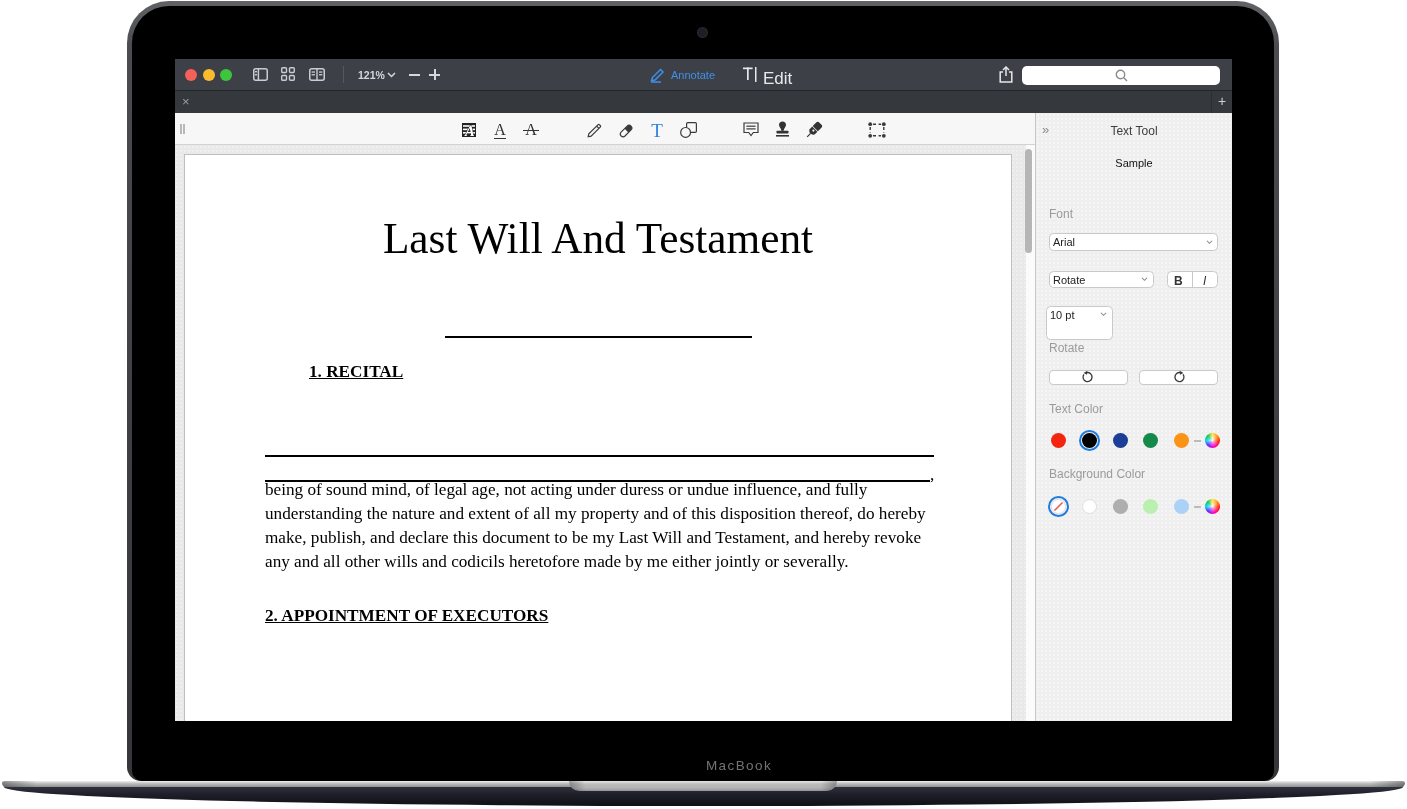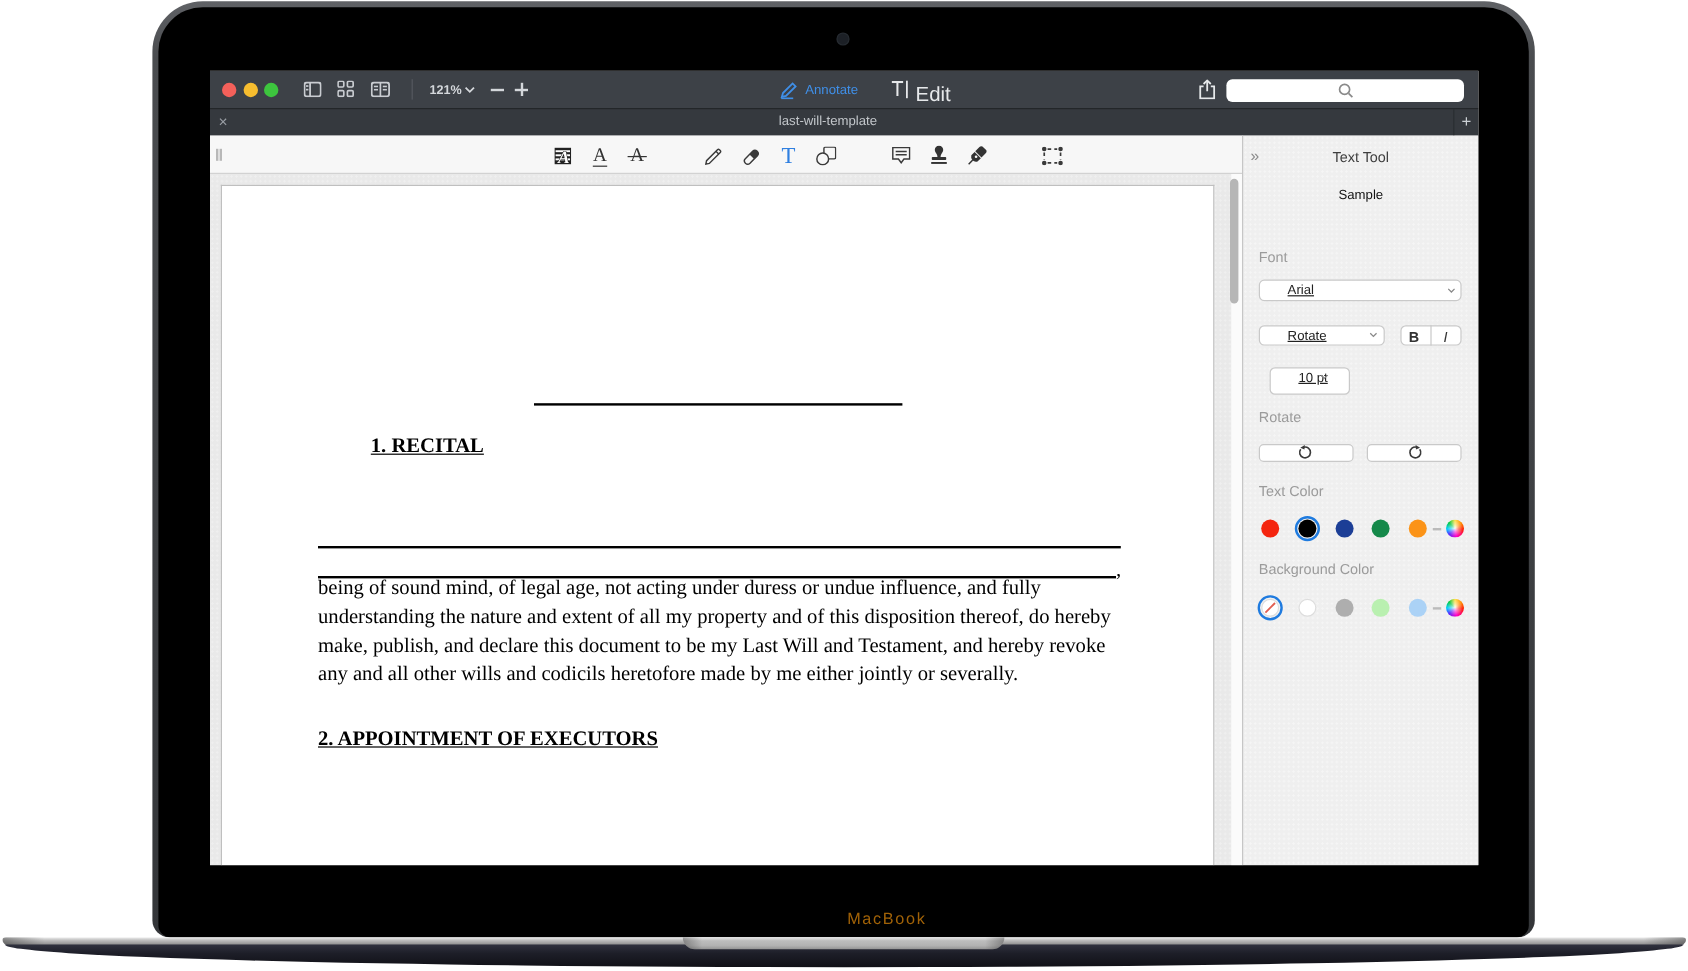--- a/index.html
+++ b/index.html
@@ -145,7 +145,6 @@
 
       <div class="abs" id="tabbar">
         <div class="abs" style="left:7px;top:3px;color:#9a9fa5;font-size:13px;">×</div>
-        <div class="abs" style="left:0px;top:4px;width:1030px;text-align:center;color:#c2c6ca;font-size:11px;">last-will-template</div>
         <div class="abs" style="left:1036px;top:0;width:1px;height:22px;background:#2a2d31"></div>
         <div class="abs" style="left:1043px;top:2px;color:#cbd0d4;font-size:14px;">+</div>
       </div>

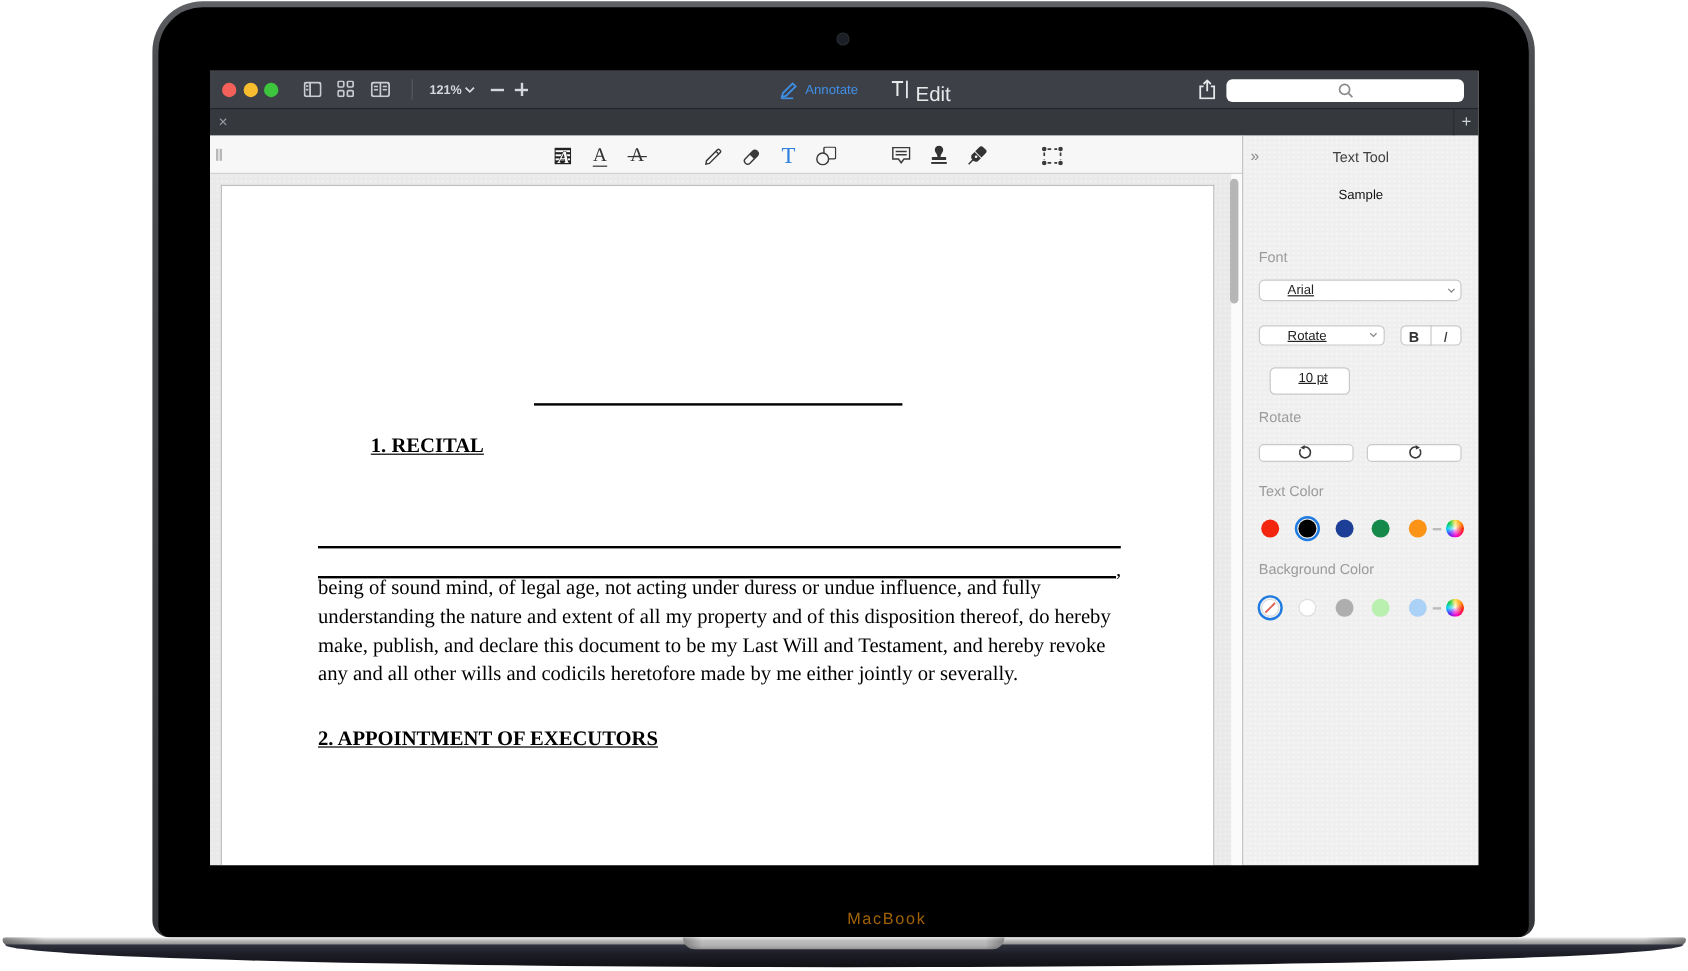--- a/index.html
+++ b/index.html
@@ -227,6 +227,7 @@
           <div class="abs" id="gutter"></div>
           <div class="abs" id="thumb"></div>
 
+          <div class="doc" style="left:9px;width:828px;top:72.1px;font-size:43.3px;line-height:43.3px;text-align:center;">Last Will And Testament</div>
           <div class="abs" style="left:270px;top:191px;width:307px;height:2px;background:#000"></div>
           <div class="doc" style="left:90px;top:216.7px;font-size:17.2px;line-height:19px;font-weight:bold;text-decoration:underline;margin-left:44px;">1. RECITAL</div>
           <div class="abs" style="left:90px;top:310px;width:669px;height:1.6px;background:#000"></div>

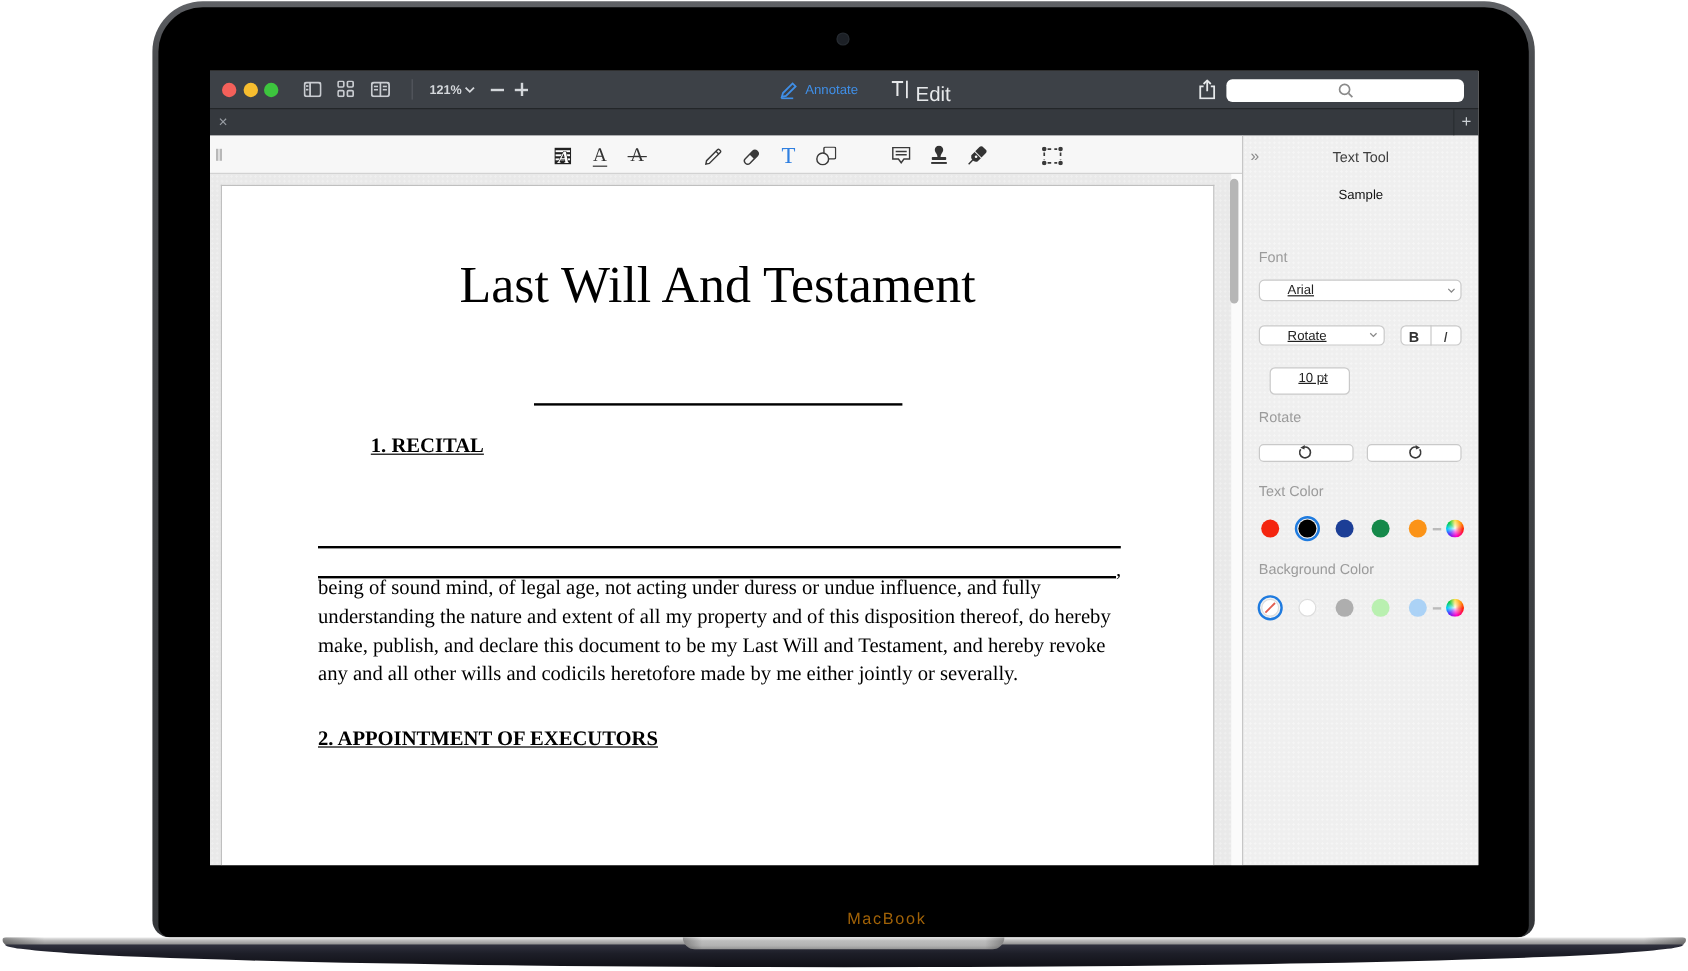--- a/index.html
+++ b/index.html
@@ -56,7 +56,7 @@
 
   
   .sel { position:absolute; background:#fff; border:1px solid #c9c9c9; border-radius:4.5px;
-    color:#222; font-size:11px; line-height:16px; padding-left:23px;text-decoration:underline; }
+    color:#222; font-size:11px; line-height:16px; padding-left:3px; }
   .chev { position:absolute; width:7px; height:7px; }
   .lbl { position:absolute; color:#9b9b9b; font-size:12px; }
   .sw { position:absolute; width:15px; height:15px; border-radius:50%; }

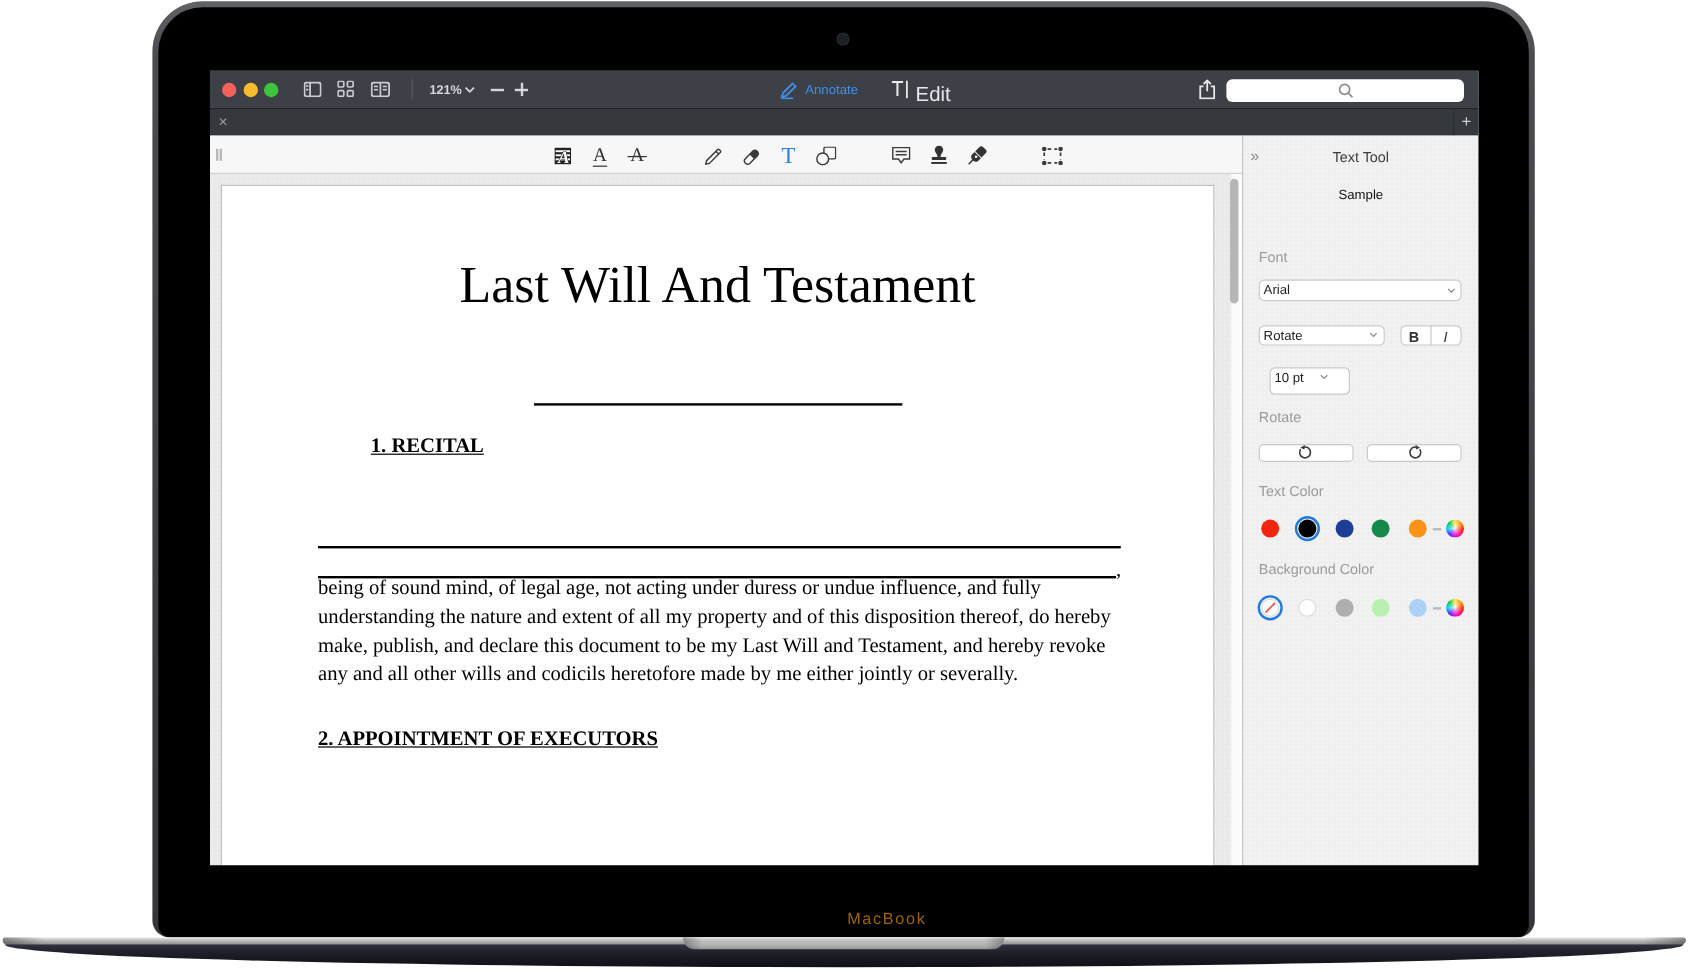--- a/index.html
+++ b/index.html
@@ -254,7 +254,7 @@
           <div class="abs" style="left:156px;top:157.5px;width:1px;height:17.5px;background:#c9c9c9"></div>
           <div class="abs" style="left:138px;top:161px;font-weight:bold;color:#333;font-size:12px;">B</div>
           <div class="abs" style="left:167px;top:161px;font-style:italic;color:#333;font-size:12px;">I</div>
-          <div class="sel" style="left:22px;top:193px;width:67px;height:23px;">10 pt</div>
+          <div class="sel" style="left:10px;top:193px;width:67px;height:34px;">10 pt</div>
           <svg class="chev" style="left:64px;top:198px;" viewBox="0 0 8 6">
               <polyline points="1,1 4,4 7,1" fill="none" stroke="#888" stroke-width="1.2"></polyline>
             </svg>

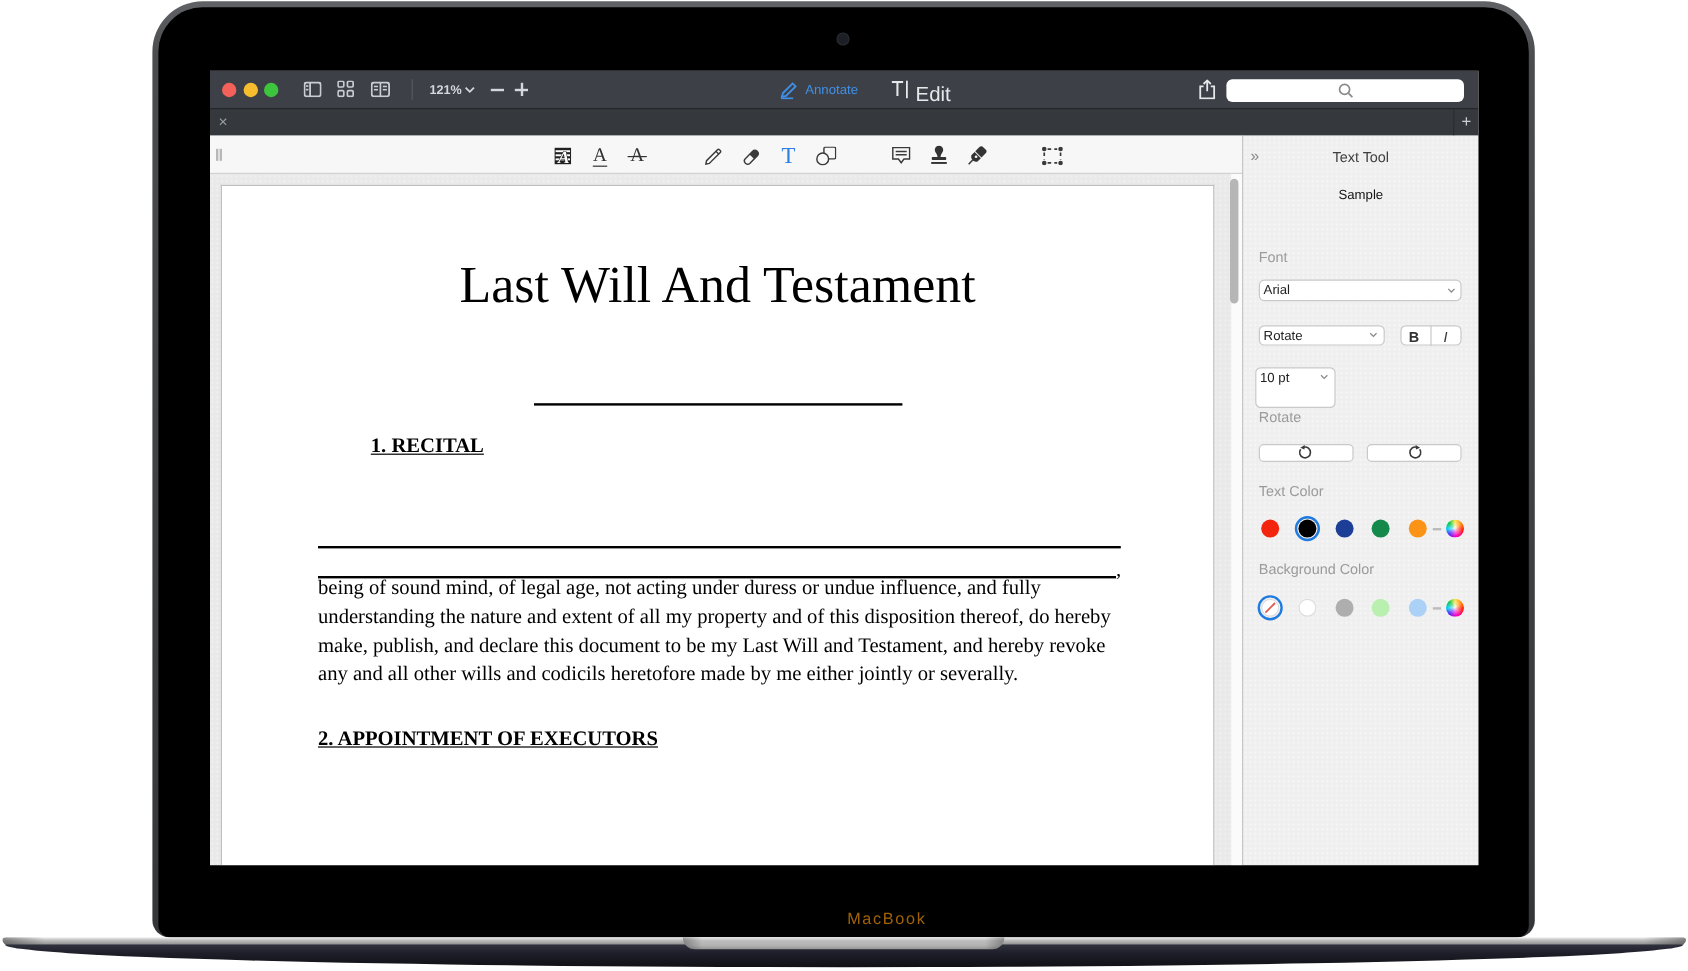--- a/index.html
+++ b/index.html
@@ -15,7 +15,7 @@
     border-radius:37px 37px 10px 10px; }
   #camera { left:566px; top:22px; width:9px; height:9px; border-radius:50%;
     background:#1c2026; box-shadow:0 0 0 1px #262b31; }
-  #brand { left:0; width:1214px; top:752px; text-align:center; color:#a16207;
+  #brand { left:0; width:1214px; top:752px; text-align:center; color:#737373;
     font-size:13.5px; letter-spacing:1.4px; }
   #screen { left:43px; top:53px; width:1057px; height:662px; background:#e9e9e9; overflow:hidden; }
 

